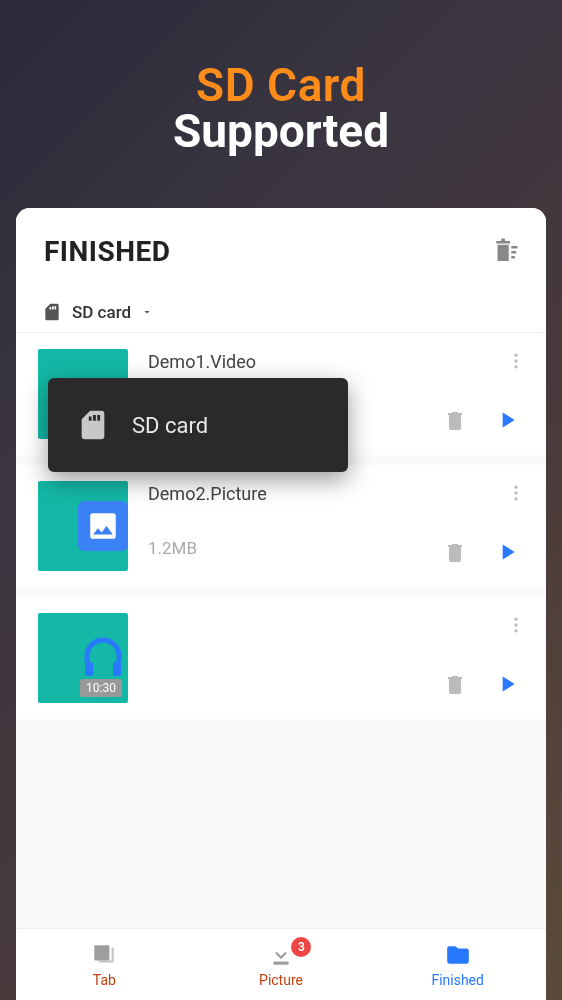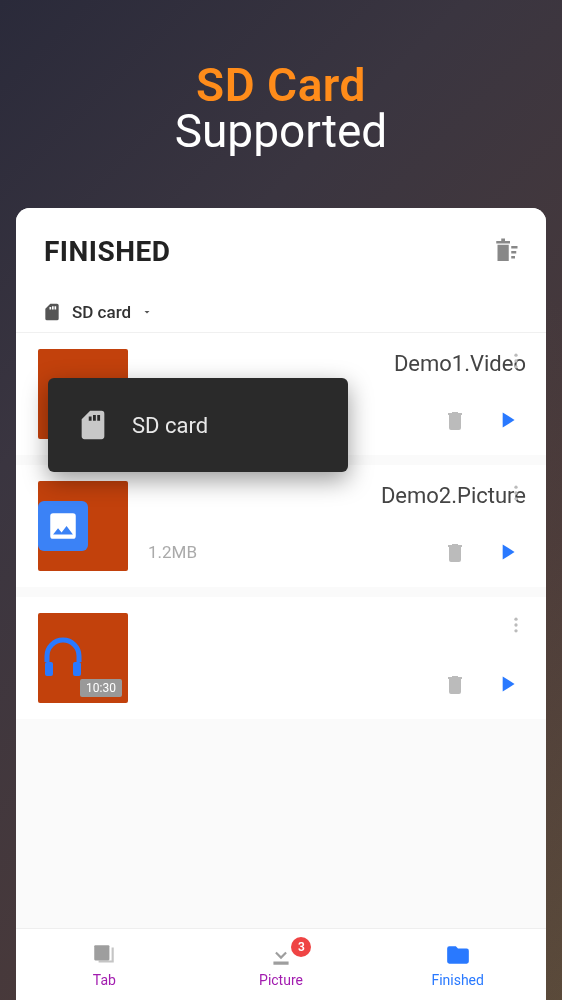--- a/index.html
+++ b/index.html
@@ -31,7 +31,7 @@
     .promo-title .line2 {
       color: #ffffff;
       font-size: 46px;
-      font-weight: 400;
+      font-weight: 700;
       margin-top: -8px;
     }
     .card {

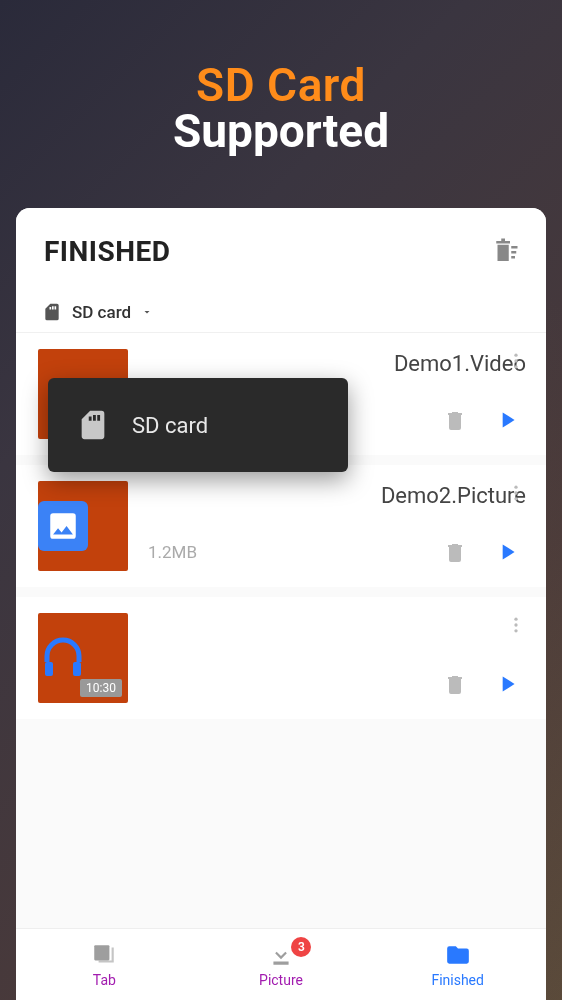--- a/index.html
+++ b/index.html
@@ -127,10 +127,9 @@
       padding-top: 2px;
     }
     .item-name {
-      font-size: 22px;
+      font-size: 18px;
       color: #444;
       margin-bottom: 34px;
-      text-align: right;
     }
     .item-size {
       font-size: 17px;

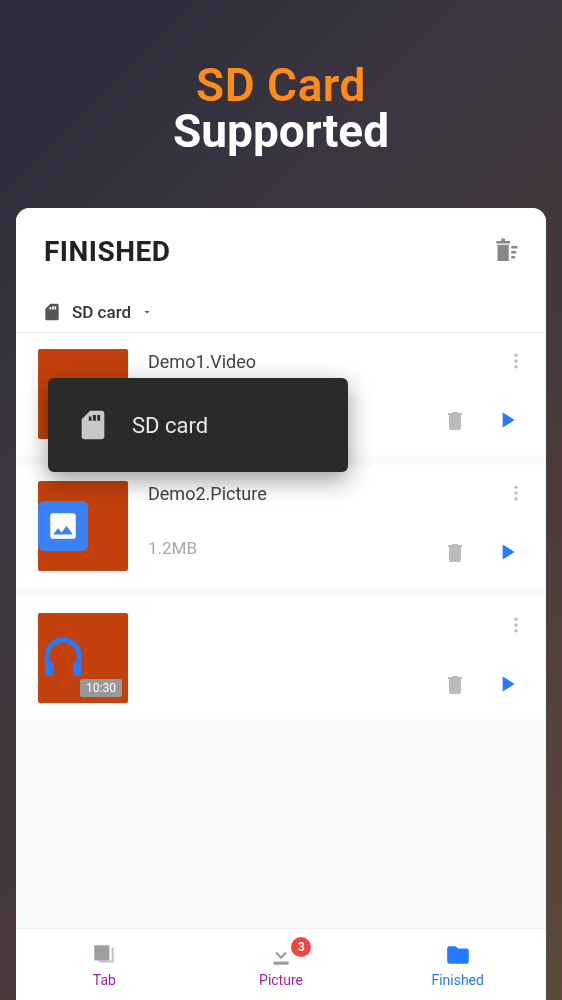--- a/index.html
+++ b/index.html
@@ -93,11 +93,11 @@
     .thumb {
       width: 90px;
       height: 90px;
-      background: #c2410c;
+      background: #14b8a6;
       border-radius: 2px;
       display: flex;
       align-items: center;
-      justify-content: flex-start;
+      justify-content: flex-end;
       position: relative;
       flex-shrink: 0;
     }

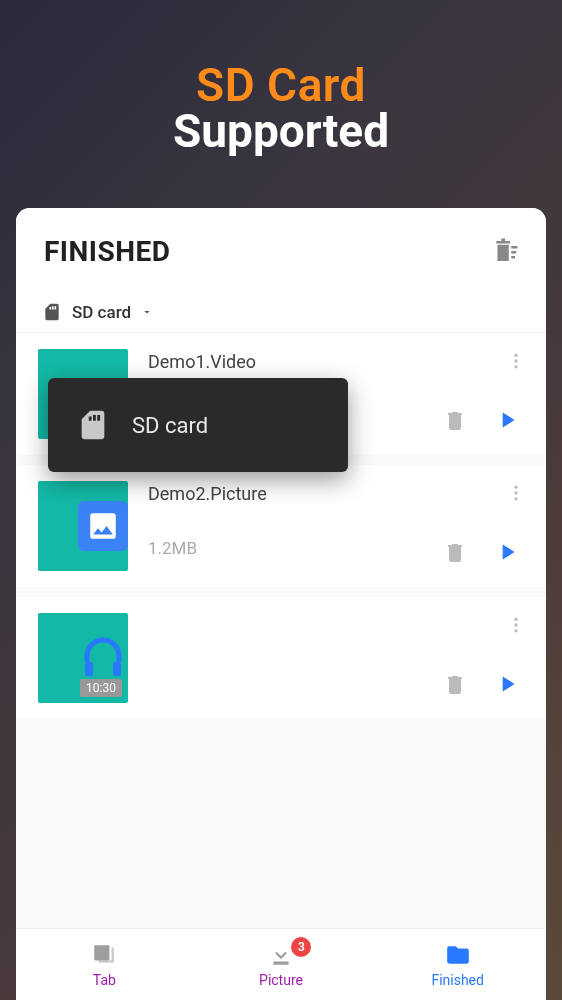--- a/index.html
+++ b/index.html
@@ -198,7 +198,7 @@
     }
     .nav-label {
       font-size: 14px;
-      color: #a21caf;
+      color: #c2410c;
     }
     .nav-item.active .nav-label { color: #2979ff; }
     .nav-badge {

